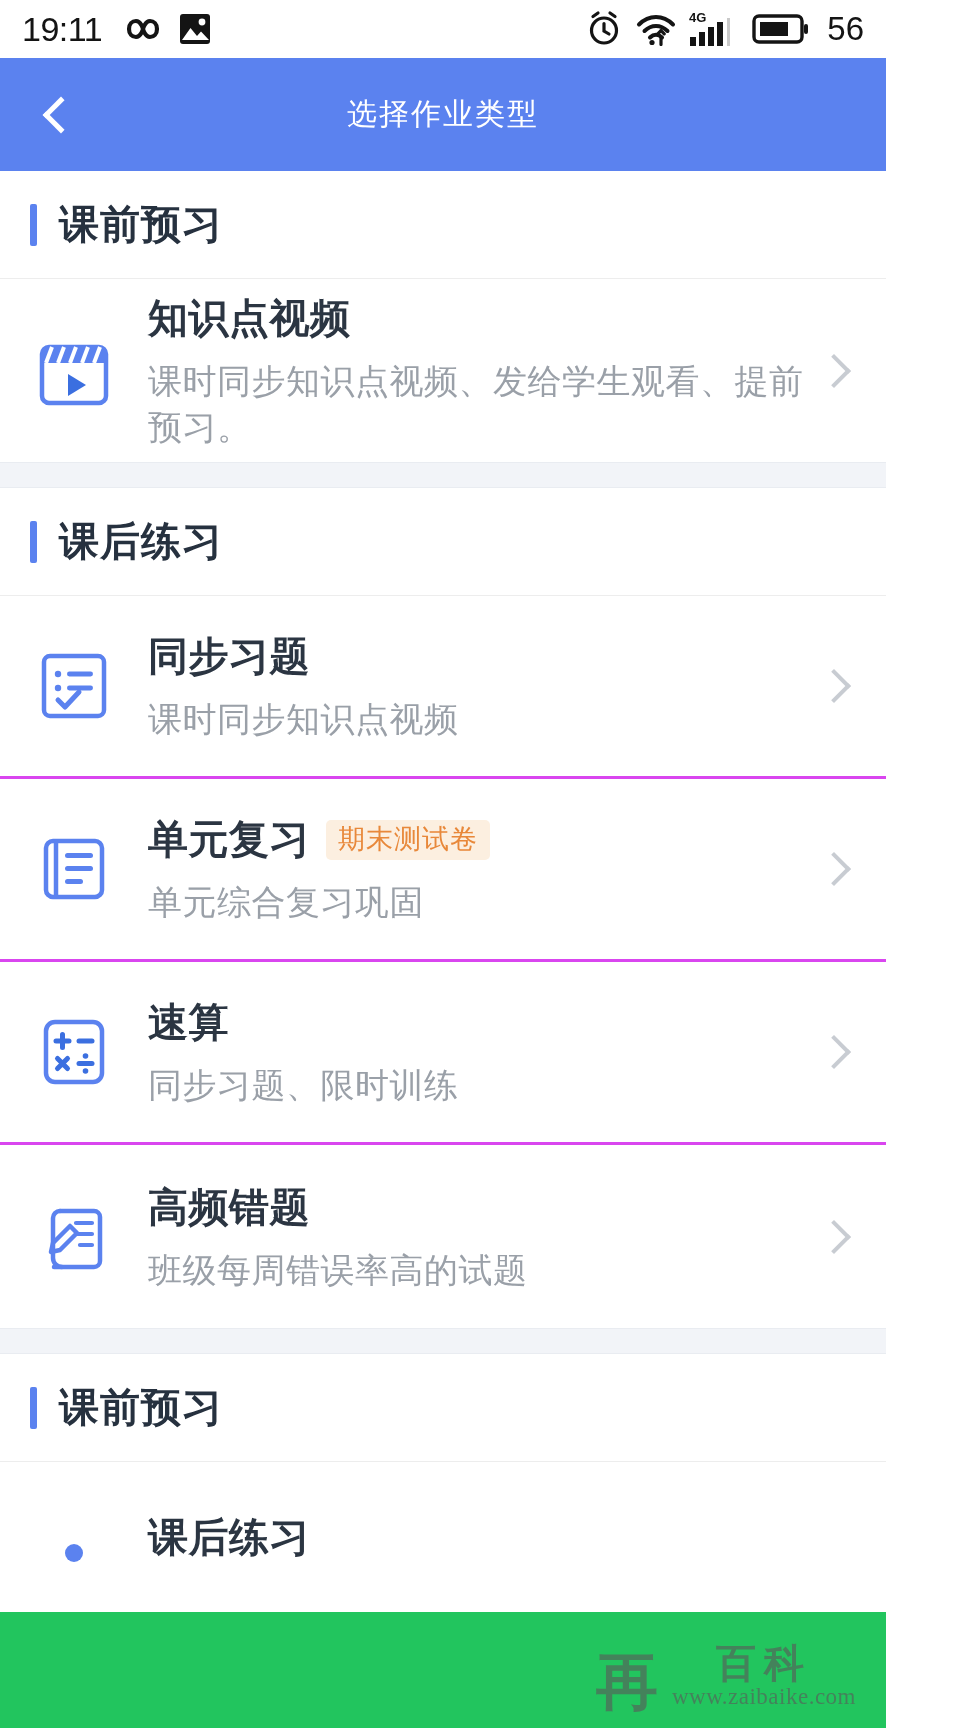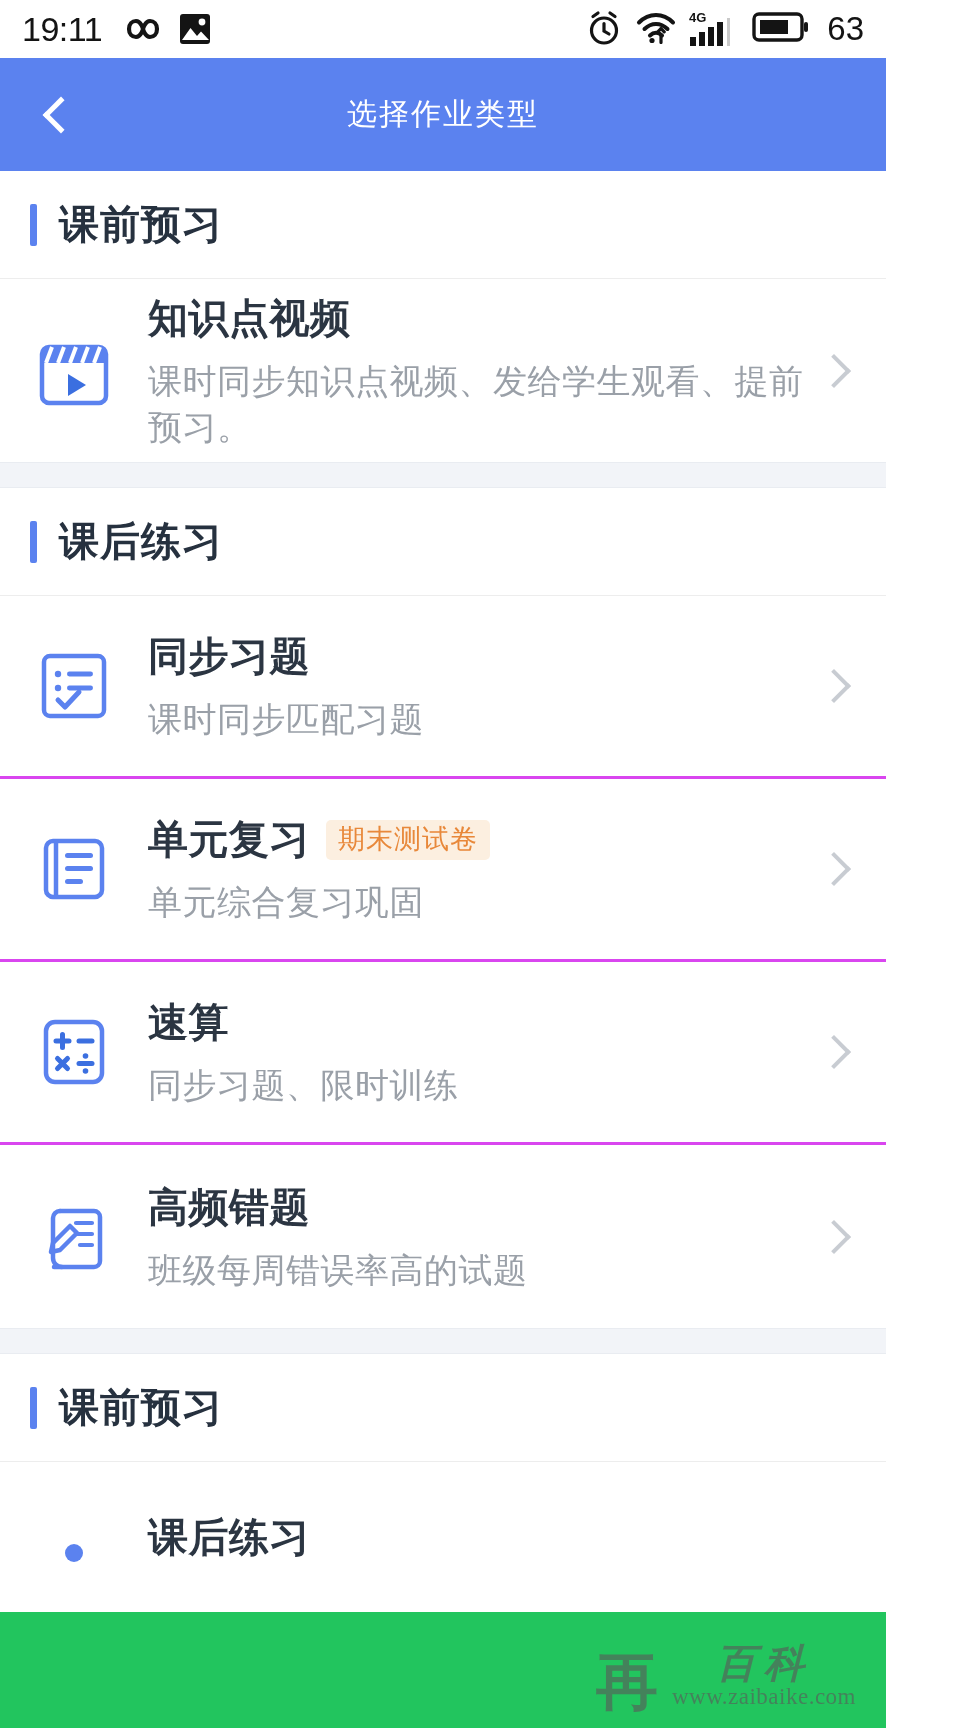--- a/index.html
+++ b/index.html
@@ -18,7 +18,7 @@
   }
   .sb-left { display: flex; align-items: center; gap: 16px; }
   .sb-time { font-size: 34px; font-weight: 500; color: #141414; letter-spacing: -0.5px; }
-  .sb-right { display: flex; align-items: flex-start; gap: 13px; }
+  .sb-right { display: flex; align-items: center; gap: 13px; }
   .sb-batt-num { font-size: 33px; font-weight: 500; color: #141414; margin-left: 4px; }
   .icon-sq { display: block; }
 

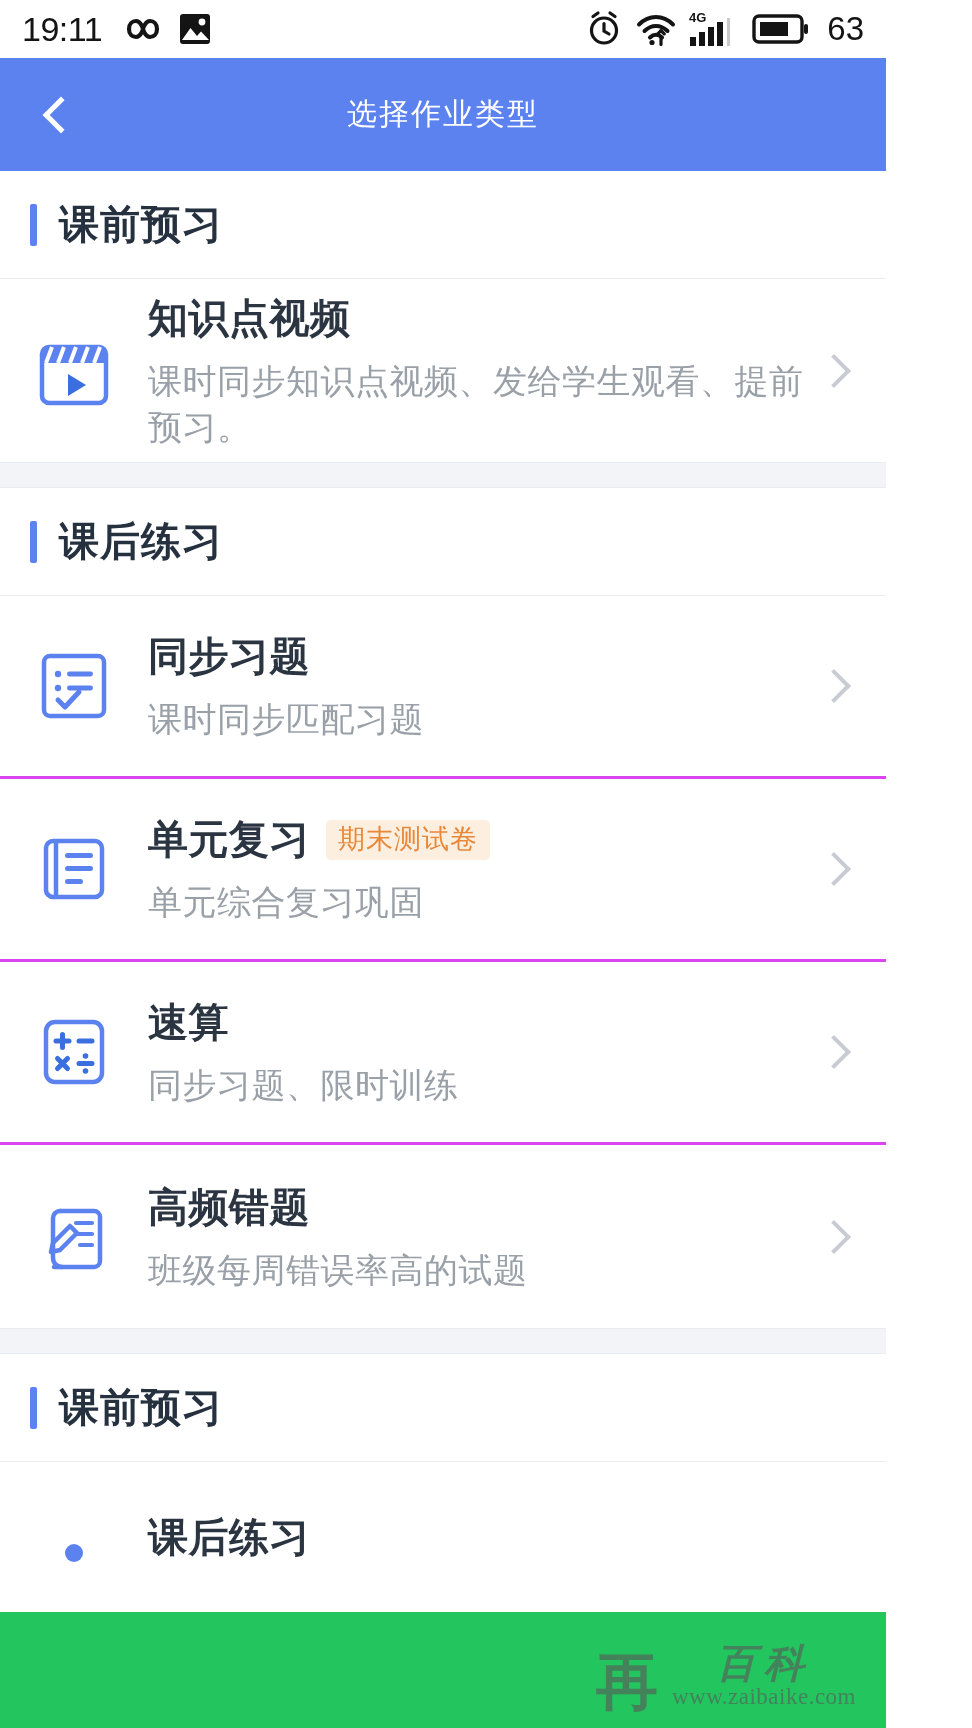--- a/index.html
+++ b/index.html
@@ -136,7 +136,7 @@
           <rect x="52" y="12" width="4" height="10" rx="2" fill="#141414"></rect>
         </svg>
       </span>
-      <span class="sb-batt-num">63</span>
+      <span class="sb-batt-num">56</span>
     </div>
   </div>
 

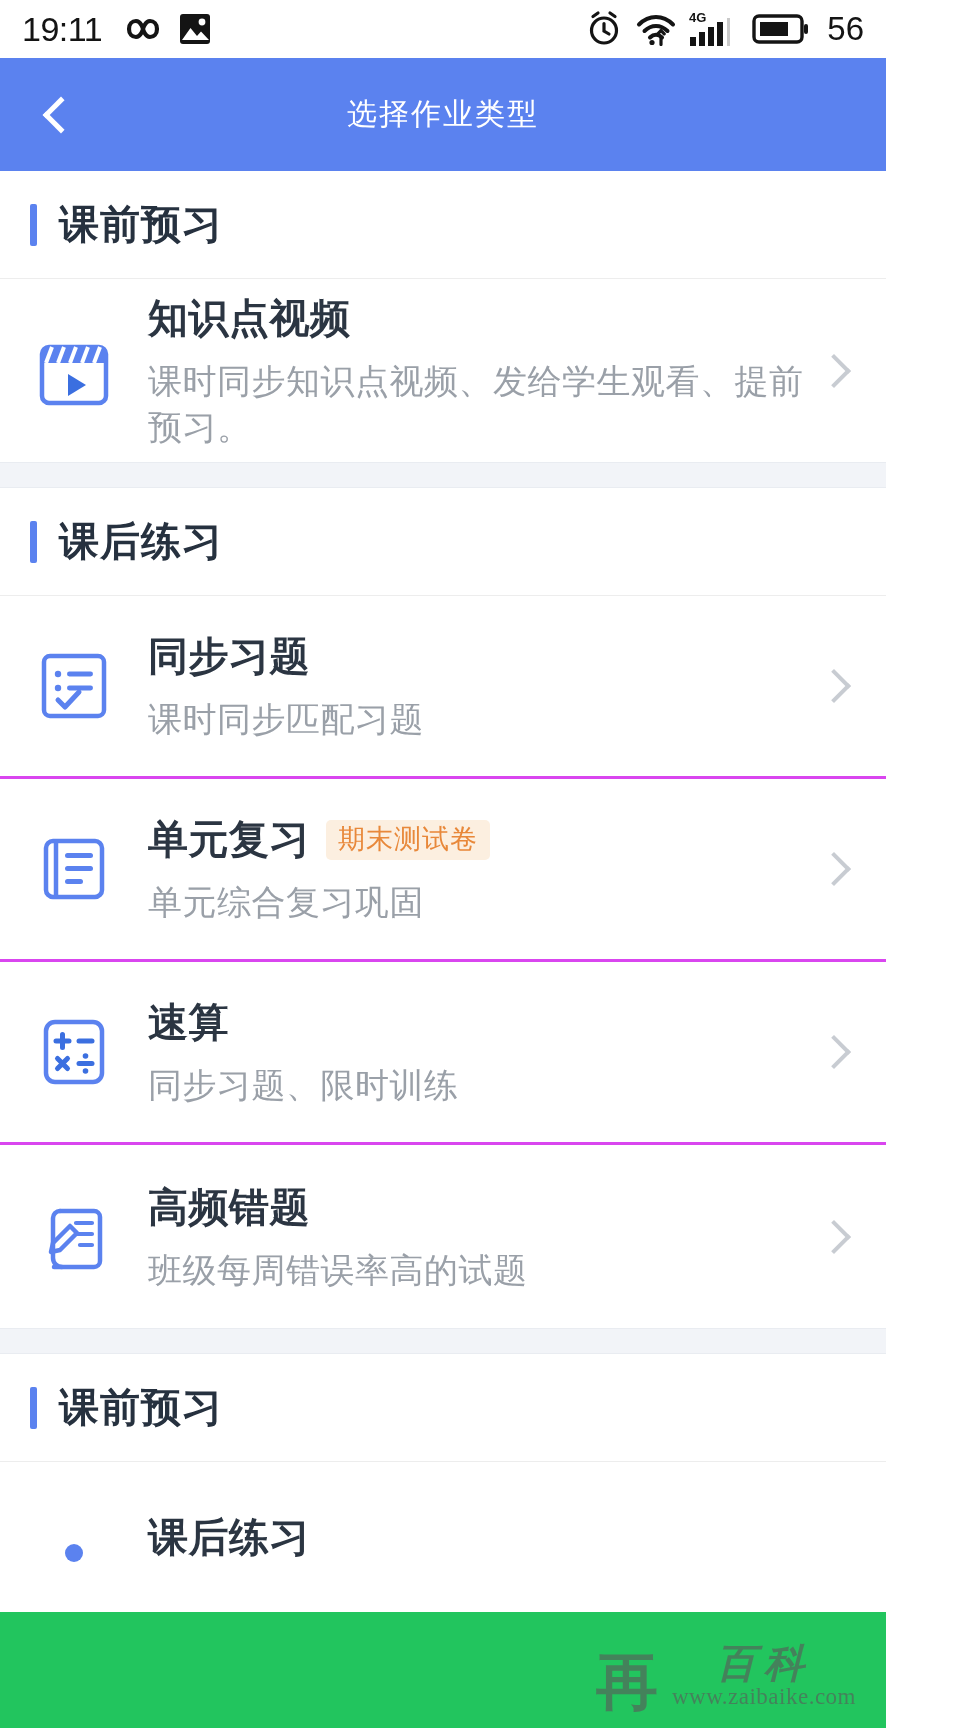--- a/index.html
+++ b/index.html
@@ -195,7 +195,7 @@
         <div class="row-titleline">
           <span class="row-title">同步习题</span>
         </div>
-        <span class="row-sub">课时同步匹配习题</span>
+        <span class="row-sub">课时同步知识点视频</span>
       </div>
       <span class="chev"></span>
     </div>

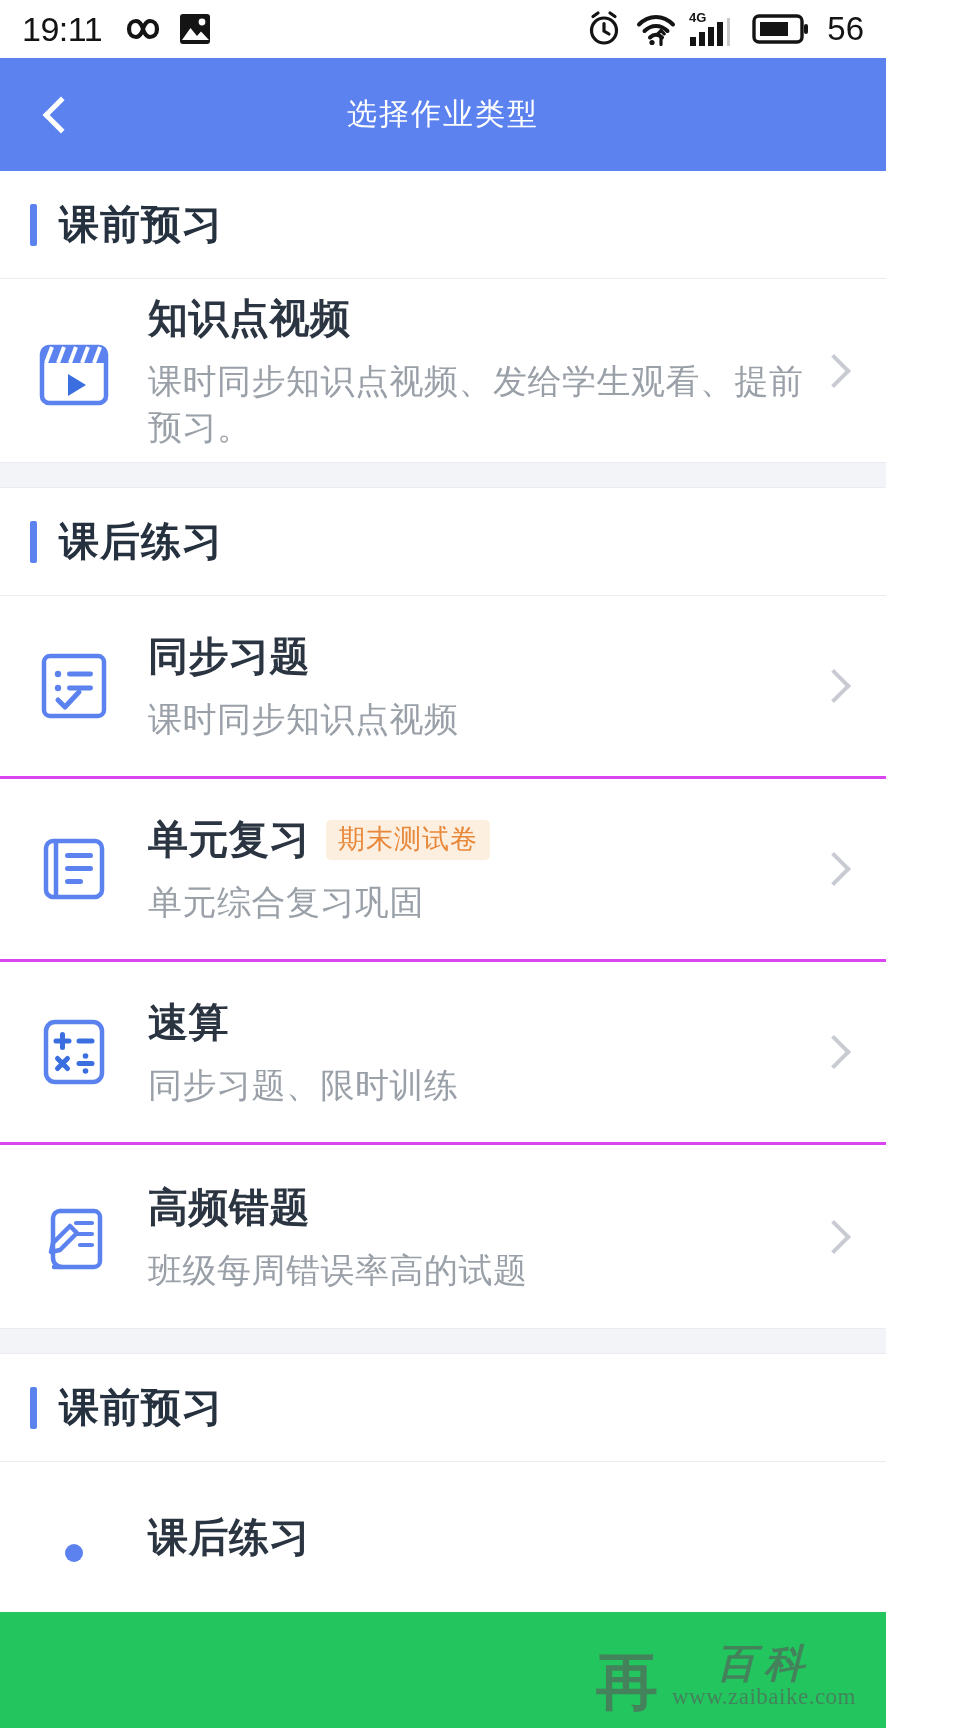--- a/index.html
+++ b/index.html
@@ -78,7 +78,7 @@
   }
   .wm-zi { font-size: 62px; color: #5a5a5a; font-weight: 700; font-family: "DejaVu Sans", sans-serif; line-height: 0.9; }
   .wm-right { display: flex; flex-direction: column; align-items: center; }
-  .wm-bk { font-size: 40px; color: #5a5a5a; font-weight: 700; letter-spacing: 8px; line-height: 1.05; font-style: italic; }
+  .wm-bk { font-size: 40px; color: #5a5a5a; font-weight: 700; letter-spacing: 8px; line-height: 1.05; }
   .wm-url { font-size: 23px; color: #5a5a5a; font-family: "Liberation Serif", serif; letter-spacing: 0.5px; }
 </style>
 </head>

